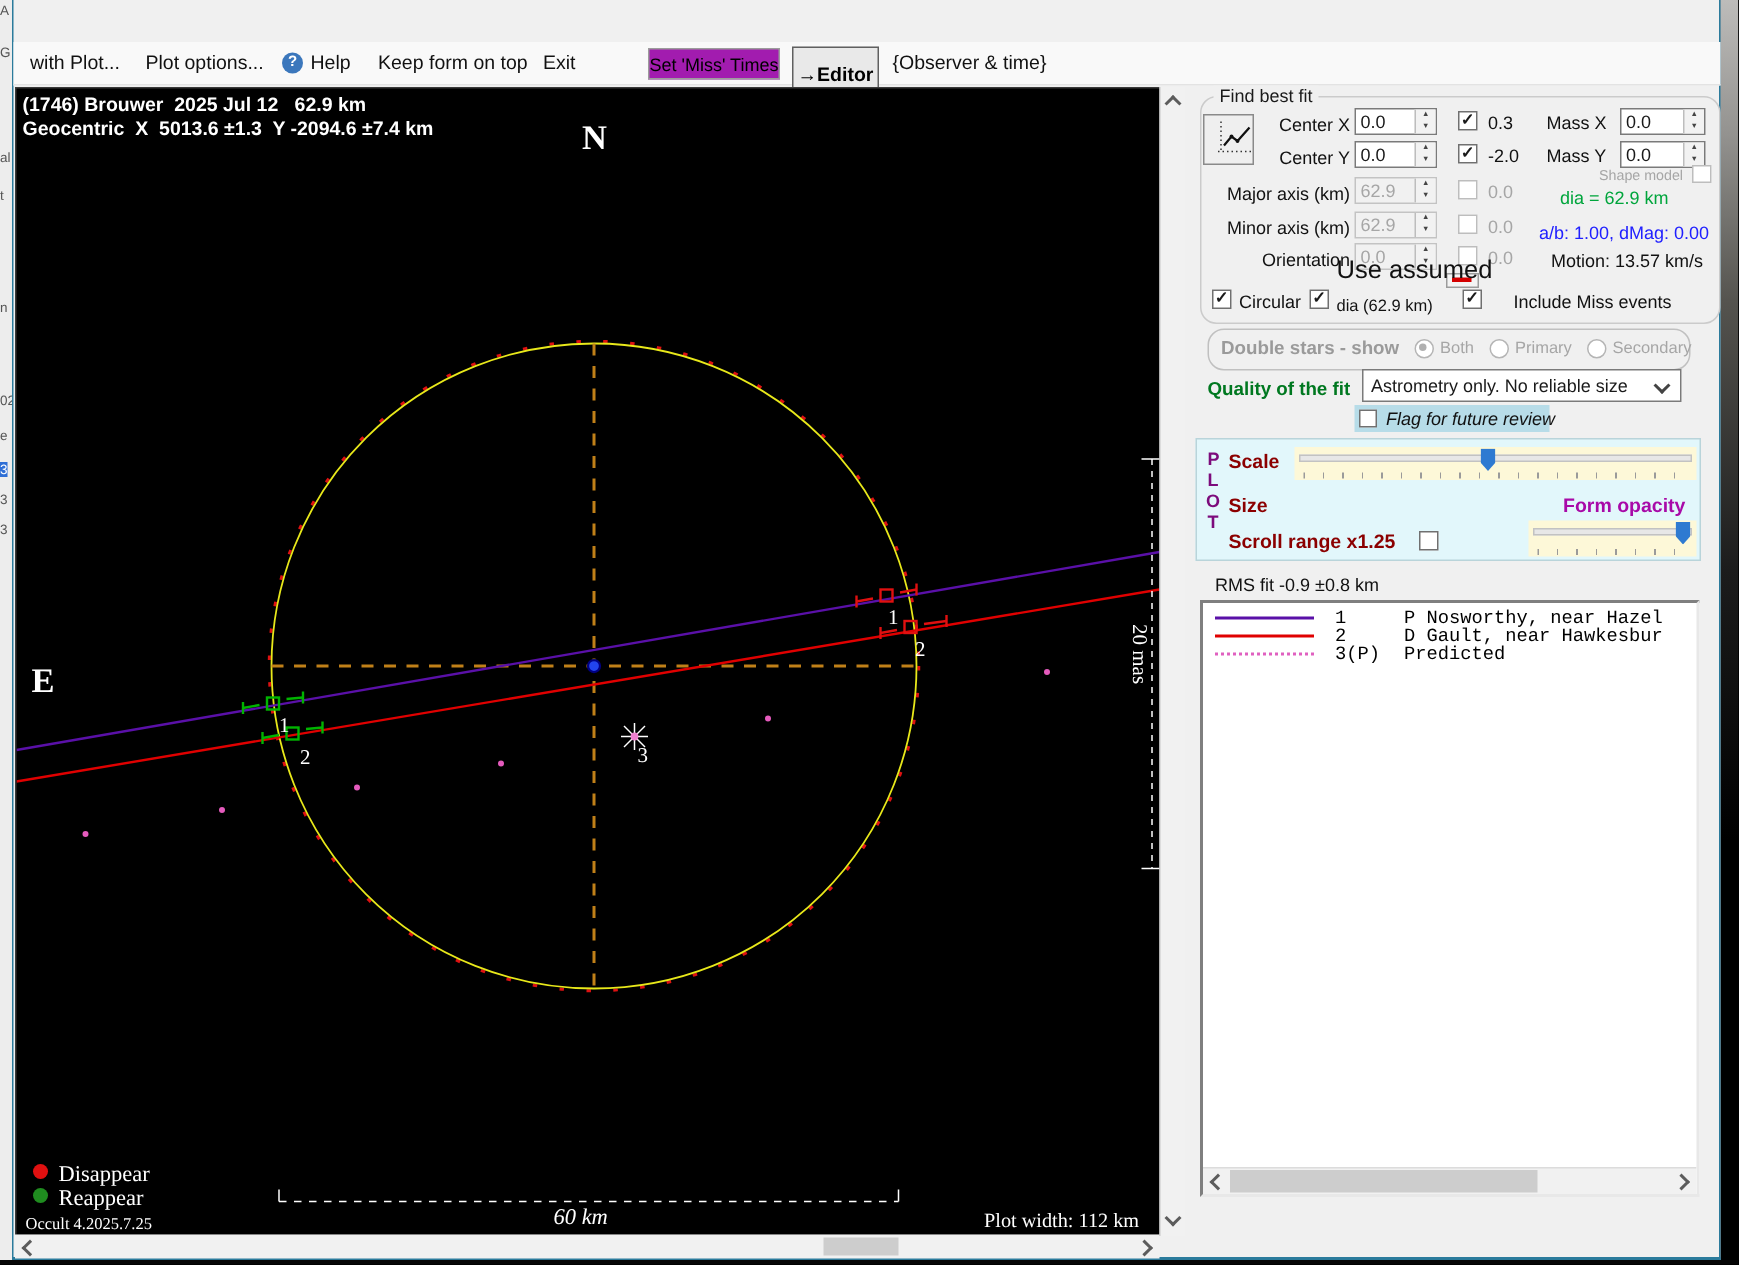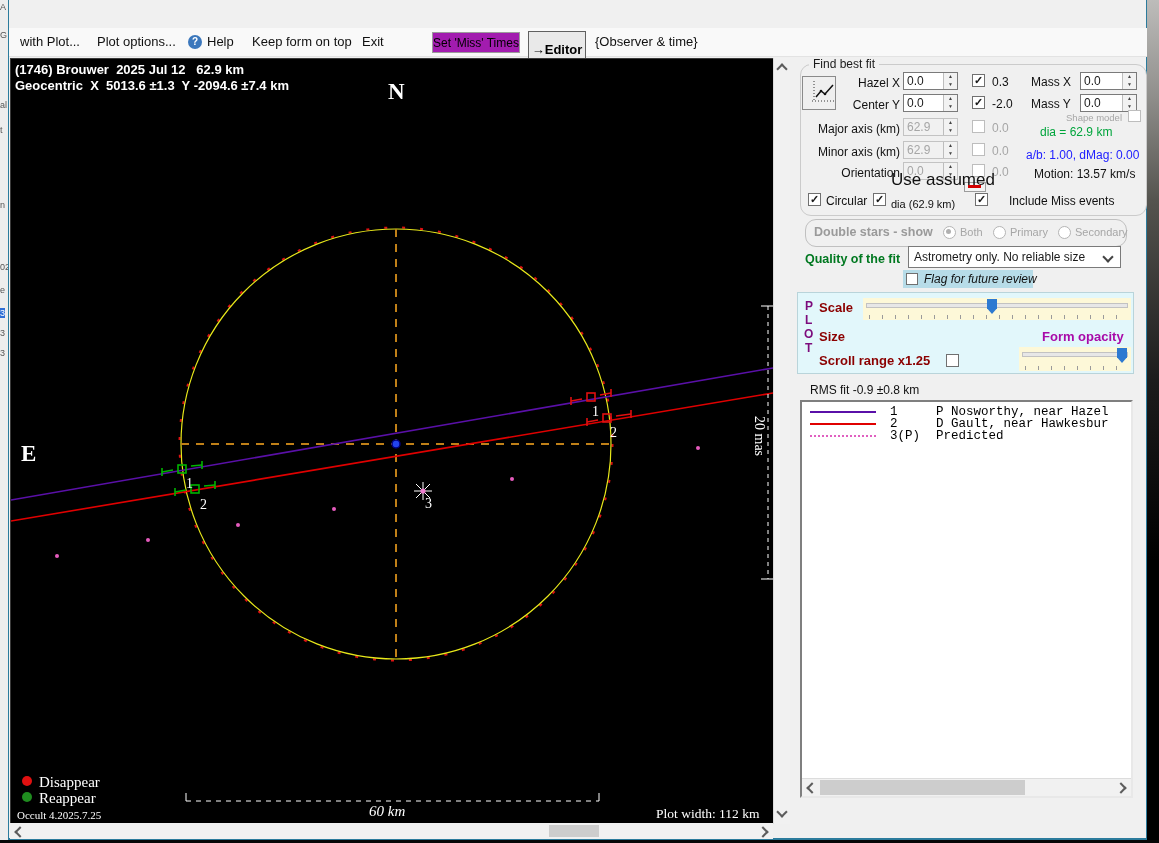--- a/index.html
+++ b/index.html
@@ -240,7 +240,7 @@
             <circle cx="16" cy="16" r="1.3" fill="#111"></circle>
         </svg>
       </button>
-      <div class="lbl rlbl" style="left:30px;top:20px;width:82px">Hazel X</div>
+      <div class="lbl rlbl" style="left:30px;top:20px;width:82px">Center X</div>
       <div class="spin" style="left:115px;top:16px;width:55px">
         <span class="v">0.0</span>
         <span class="arrows">

